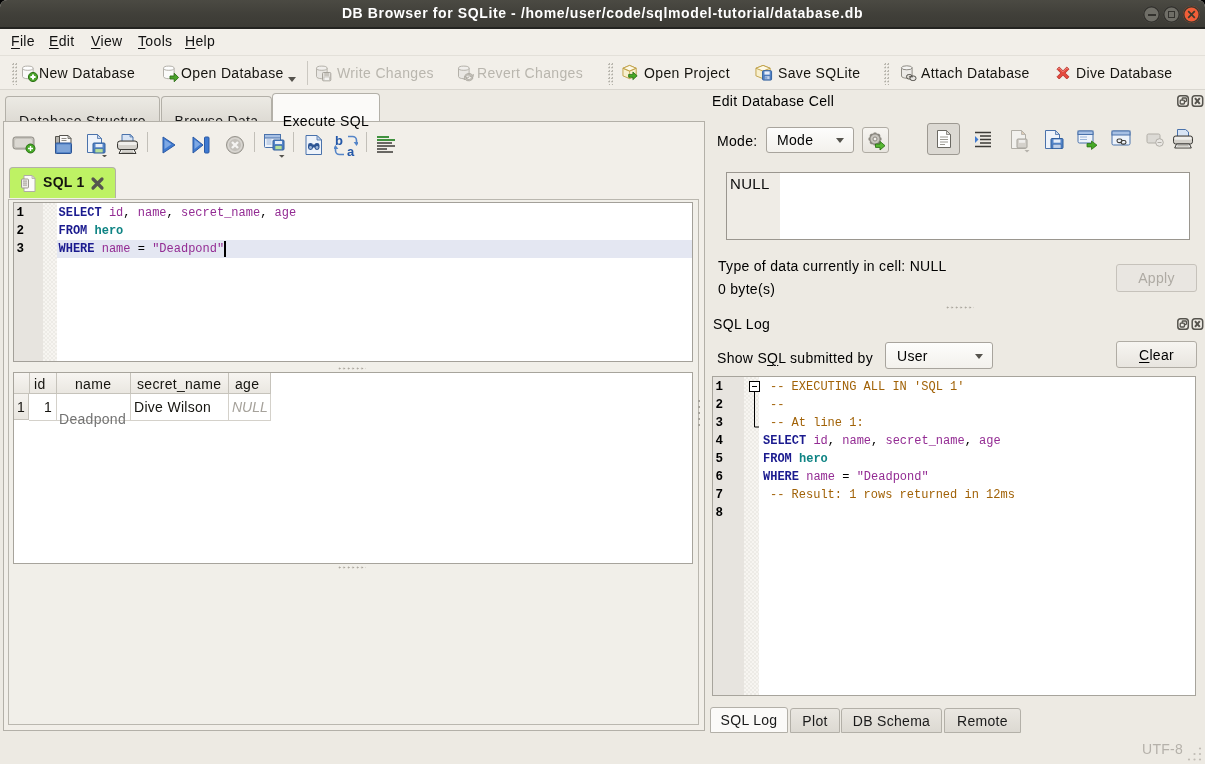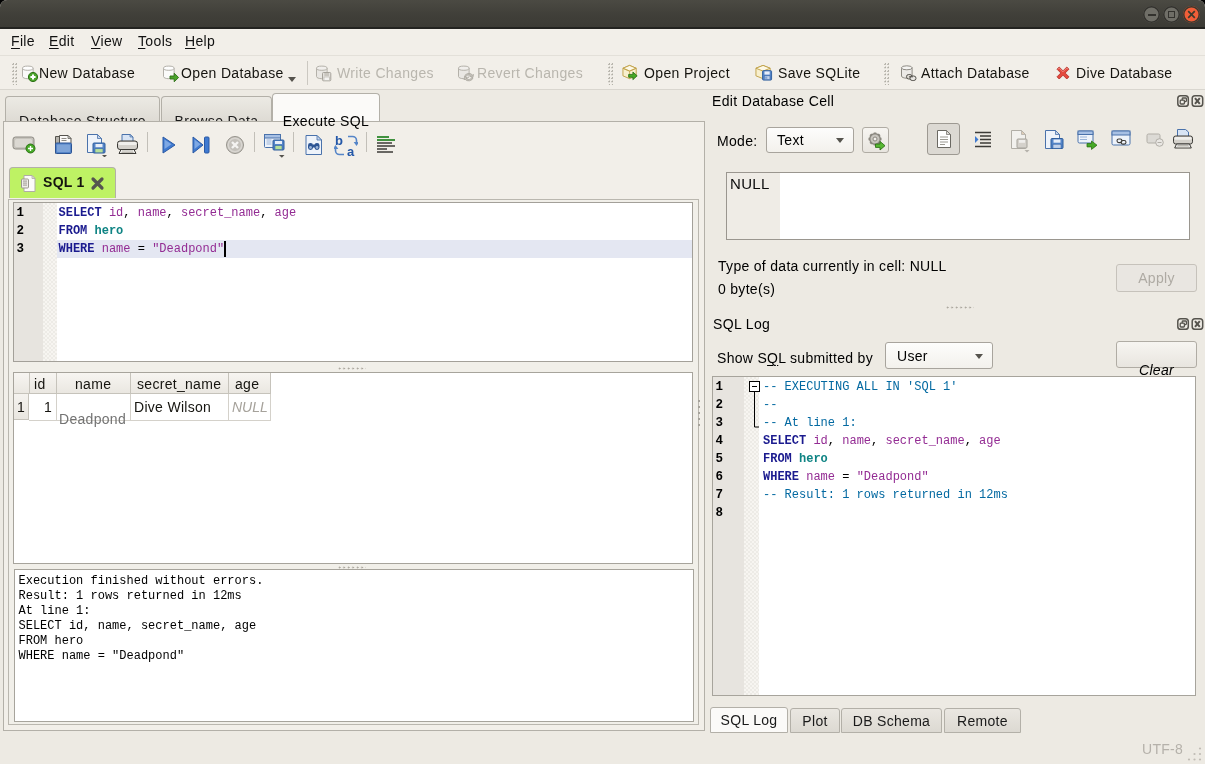--- a/index.html
+++ b/index.html
@@ -64,6 +64,7 @@
 <div id="win">
 
   <div id="titlebar">
+    <div id="title">DB Browser for SQLite - /home/user/code/sqlmodel-tutorial/database.db</div>
     <div class="winbtn abs" style="left:1143px; background:#6f6e67; box-shadow:0 0 0 1.5px #33322e inset;"></div>
     <div class="winbtn abs" style="left:1163px; background:#6f6e67; box-shadow:0 0 0 1.5px #33322e inset;"></div>
     <div class="winbtn abs" style="left:1183px; background:#f05e38; box-shadow:0 0 0 1.5px #3a382f inset;"></div>

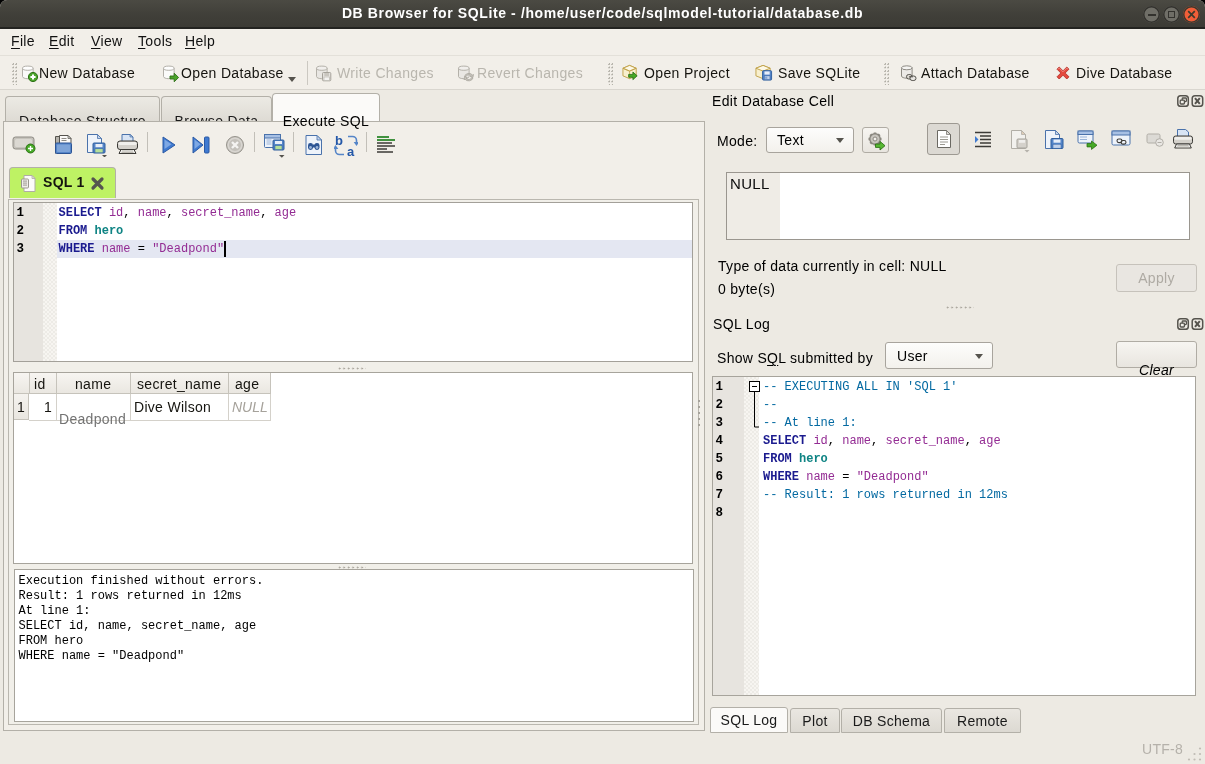--- a/index.html
+++ b/index.html
@@ -316,7 +316,7 @@
     </svg>
     <div class="abs" style="left:11px; top:43px; font-size:14px; letter-spacing:0.3px; color:#000;">Mode:</div>
     <div class="combo abs" style="left:60px; top:37px; width:88px; height:26px;">
-      <div class="abs" style="left:10px; top:4px;">Text</div>
+      <div class="abs" style="left:10px; top:4px;">Mode</div>
       <div class="abs" style="left:69px; top:10px; width:0; height:0; border:4px solid transparent; border-top:5px solid #55534d;"></div>
     </div>
     <div class="btn abs" style="left:156px; top:37px; width:27px; height:26px;">

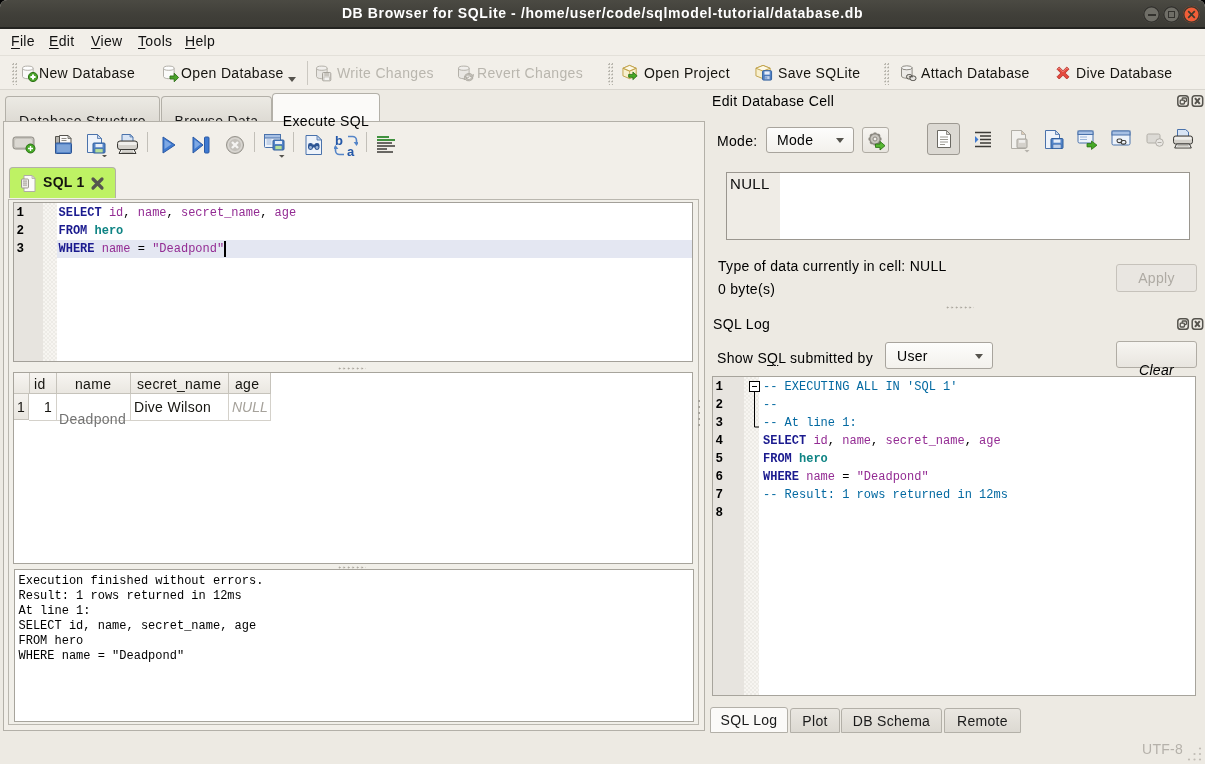--- a/index.html
+++ b/index.html
@@ -406,7 +406,7 @@
       <div class="abs" style="left:89px; top:11px; width:0; height:0; border:4px solid transparent; border-top:5px solid #55534d;"></div>
     </div>
     <div class="btn abs" style="left:410px; top:251px; width:81px; height:27px;">
-        <div style="position:relative; top:20px;font-style:italic;"><u style="text-decoration-thickness:1px; text-underline-offset:2px;">C</u>lear</div>
+        <div style="position:relative; top:5px;"><u style="text-decoration-thickness:1px; text-underline-offset:2px;">C</u>lear</div>
       </div>
 
     <div class="abs" style="left:6px; top:286px; width:484px; height:320px; background:#fff; border:1px solid #a7a49c;">

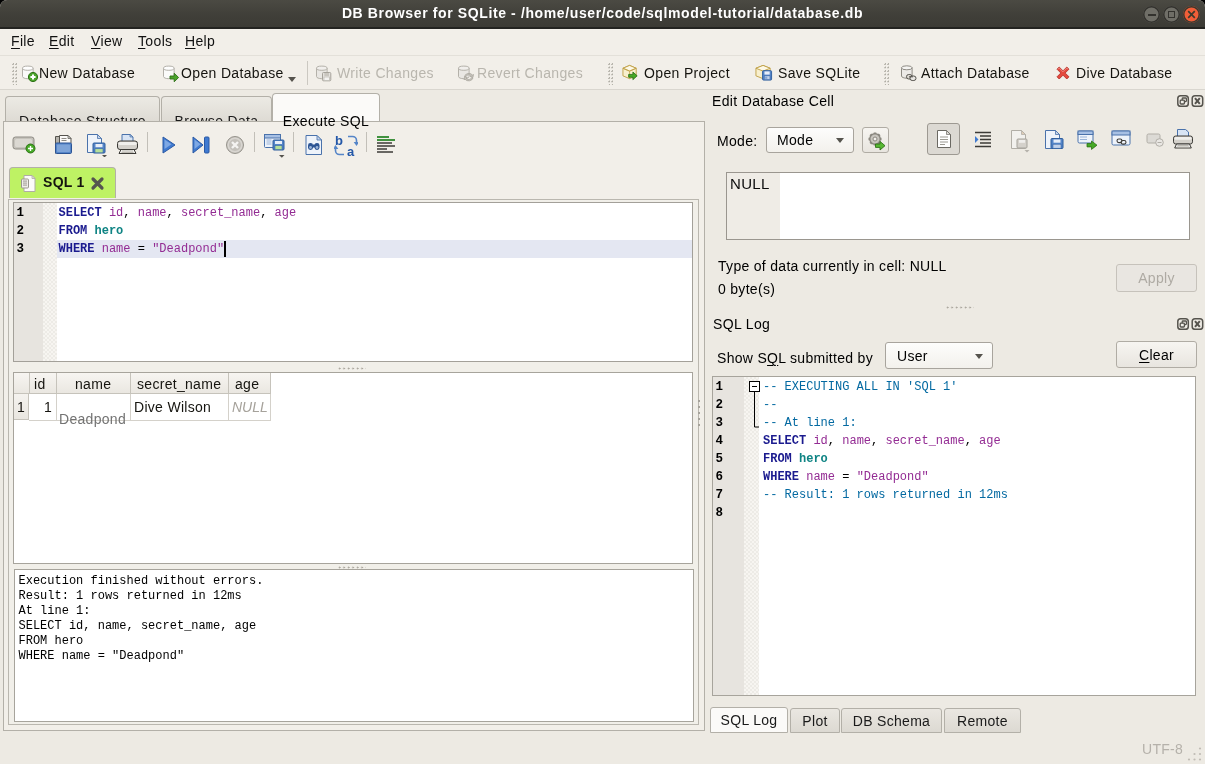--- a/index.html
+++ b/index.html
@@ -43,7 +43,7 @@
 .ident { color:#932b93; }
 .str { color:#932b93; }
 .tbl { color:#0f8484; font-weight:bold; }
-.cmt { color:#0369a1; }
+.cmt { color:#a16207;margin-left:7px; }
 .lnum { font-family:"Liberation Mono", monospace; font-size:12.5px; font-weight:bold; color:#000; }
 
 .dockttl { font-size:14px; letter-spacing:0.35px; color:#000; }

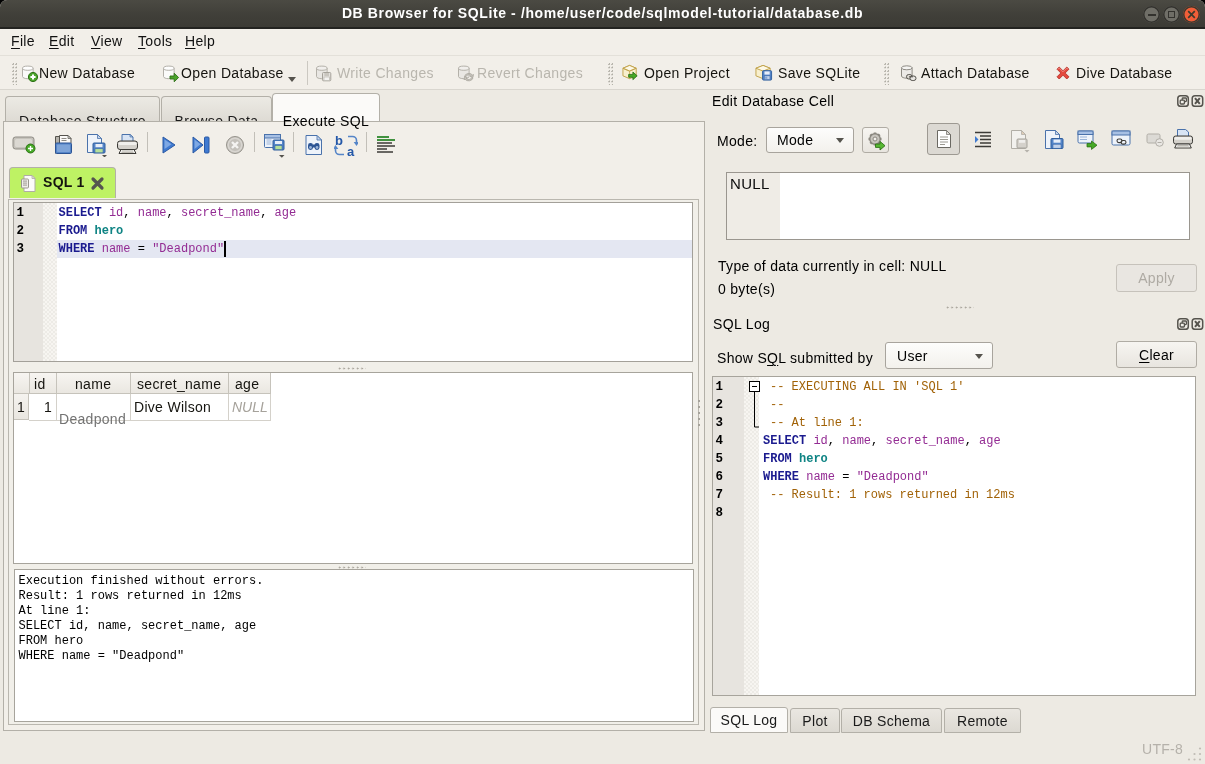--- a/index.html
+++ b/index.html
@@ -296,12 +296,6 @@
 
     <div class="abs" style="left:334px; top:444px; width:28px; height:3px; background:radial-gradient(circle 0.9px at 1.5px 1.5px,#aca89f 0.9px,transparent 1.1px) 0 0/4.5px 3px;"></div>
 
-    <div class="abs mono" style="left:9.5px; top:447px; width:680px; height:153px; background:#fff; border:1px solid #a7a49c; padding:4px 0 0 4px; font-size:12px; line-height:15px; color:#000; white-space:pre;">Execution finished without errors.
-Result: 1 rows returned in 12ms
-At line 1:
-SELECT id, name, secret_name, age
-FROM hero
-WHERE name = "Deadpond"</div>
   </div>
 
   <div id="rdock" class="abs" style="left:706px; top:90px; width:499px; height:656px;">

